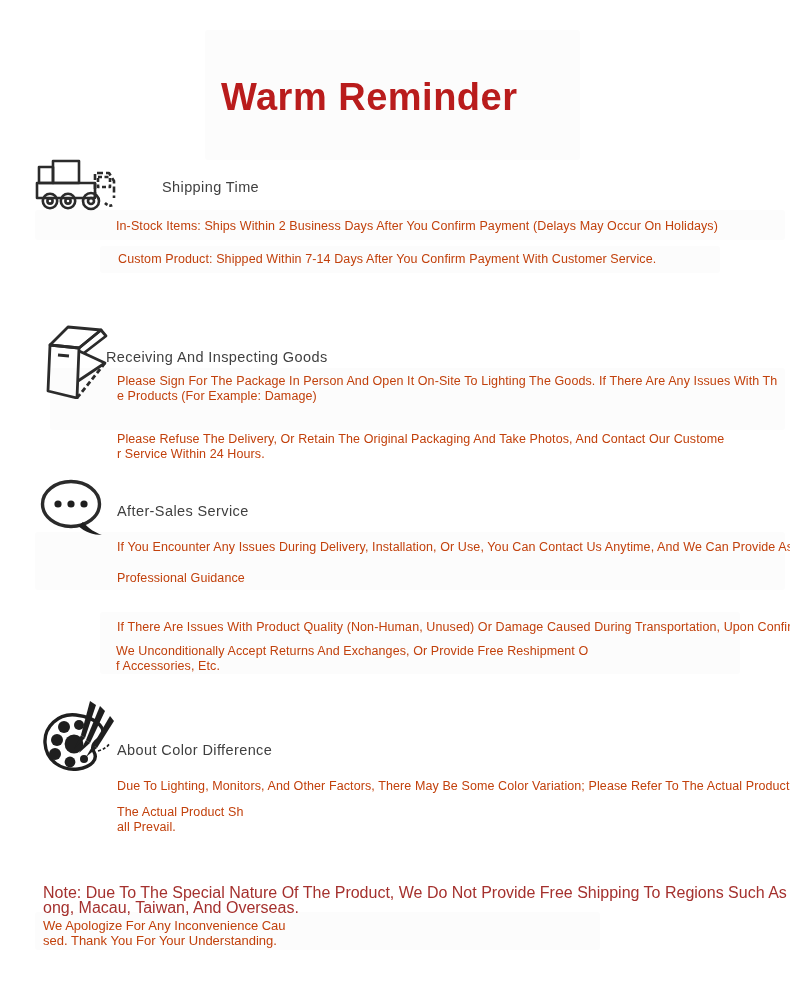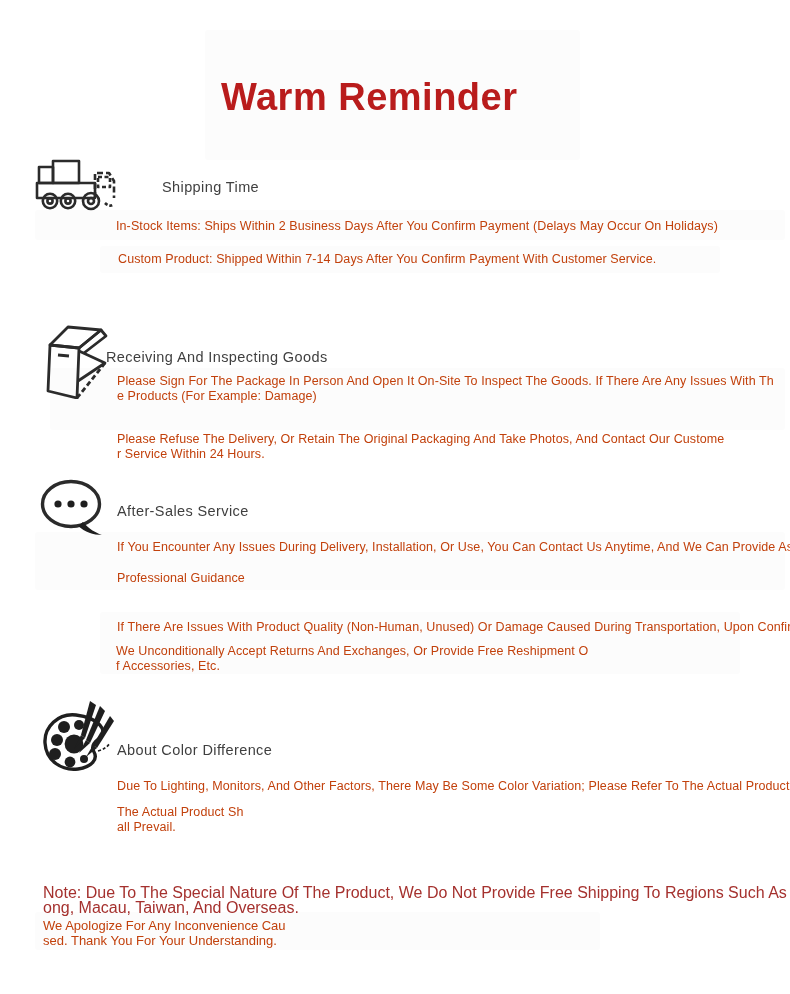--- a/index.html
+++ b/index.html
@@ -70,7 +70,7 @@
   </svg>
 </div>
 <div class="abs sec-heading" style="left:106px;top:342px;margin-top:7px;">Receiving And Inspecting Goods</div>
-<div class="abs para" style="left:117px;top:374px;">Please Sign For The Package In Person And Open It On-Site To Inspect The Goods. If There Are Any Issues With Th
+<div class="abs para" style="left:117px;top:374px;">Please Sign For The Package In Person And Open It On-Site To Lighting The Goods. If There Are Any Issues With Th
 e Products (For Example: Damage)</div>
 <div class="abs para" style="left:117px;top:404px;margin-top:28px;">Please Refuse The Delivery, Or Retain The Original Packaging And Take Photos, And Contact Our Custome
 r Service Within 24 Hours.</div>

